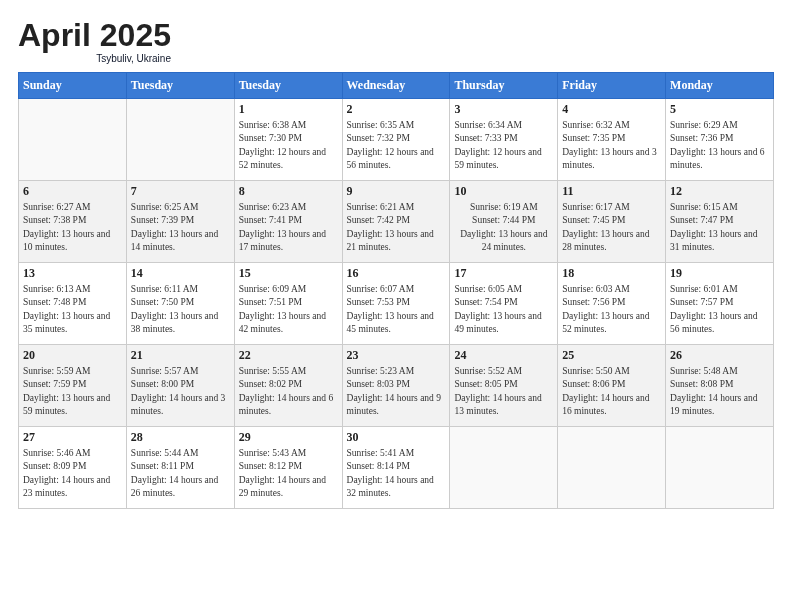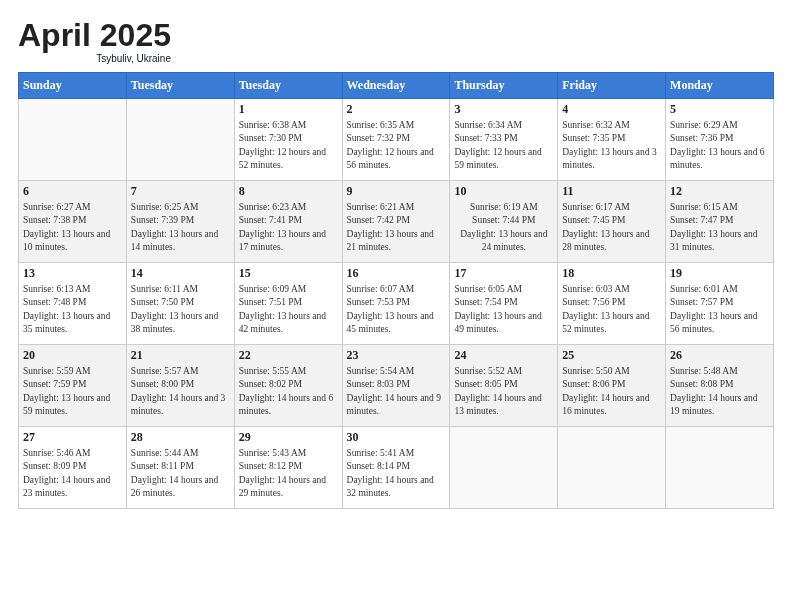--- a/index.html
+++ b/index.html
@@ -269,7 +269,7 @@
           </td>
           <td>
             <span class="day-num">23</span>
-            <div class="day-info" style="white-space: pre-line;">Sunrise: 5:54 AM
+            <div class="day-info" style="white-space: pre-line;">Sunrise: 5:23 AM
 Sunset: 8:03 PM
 Daylight: 14 hours and 9 minutes.</div>
           </td>

